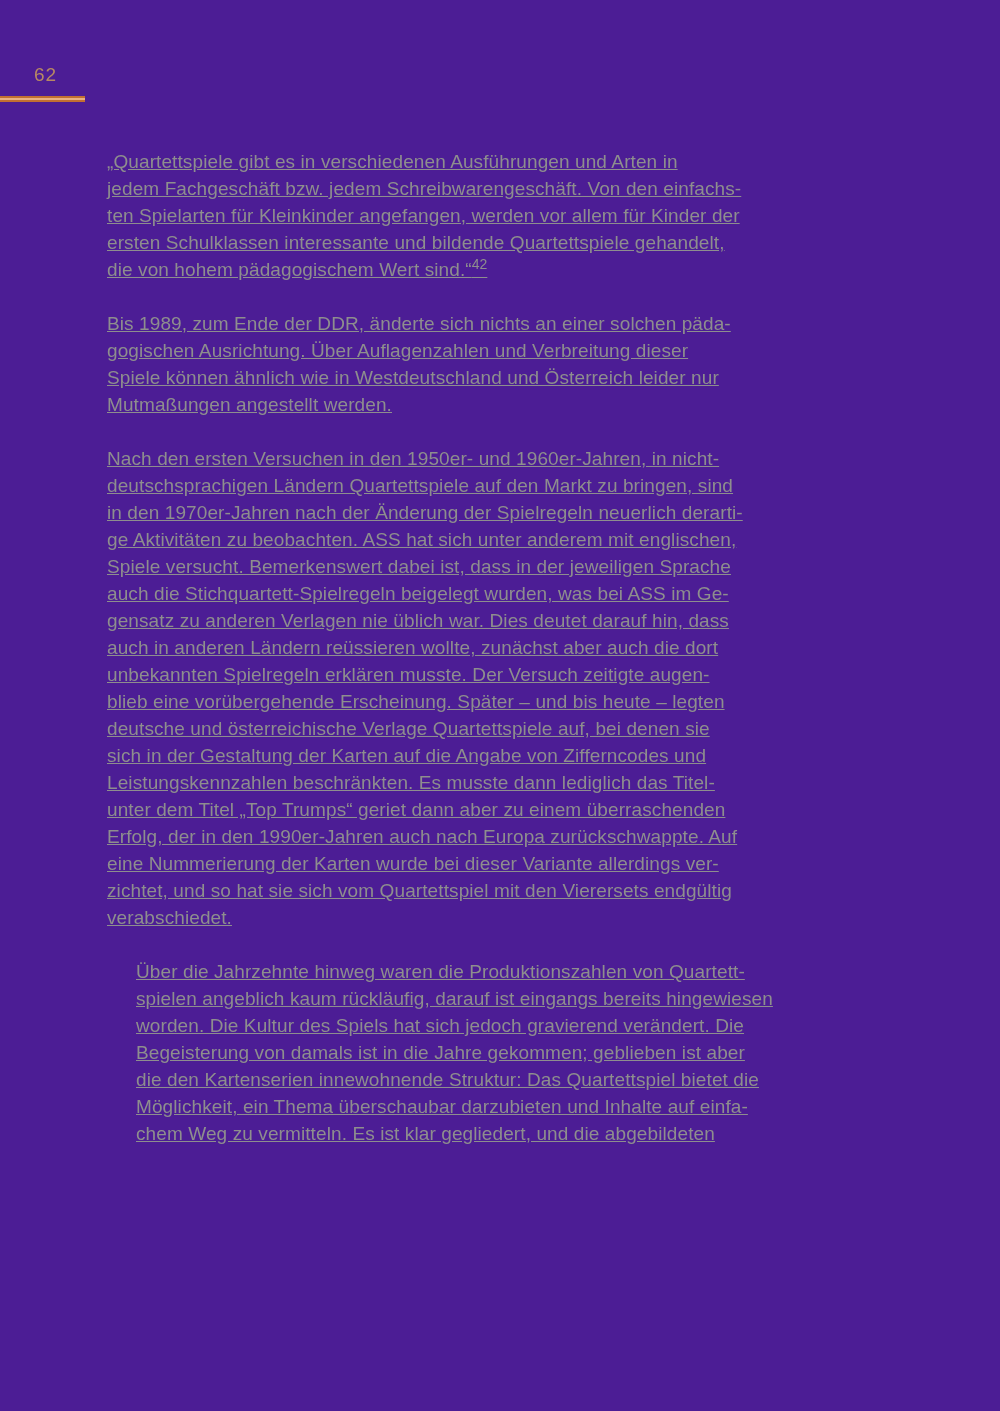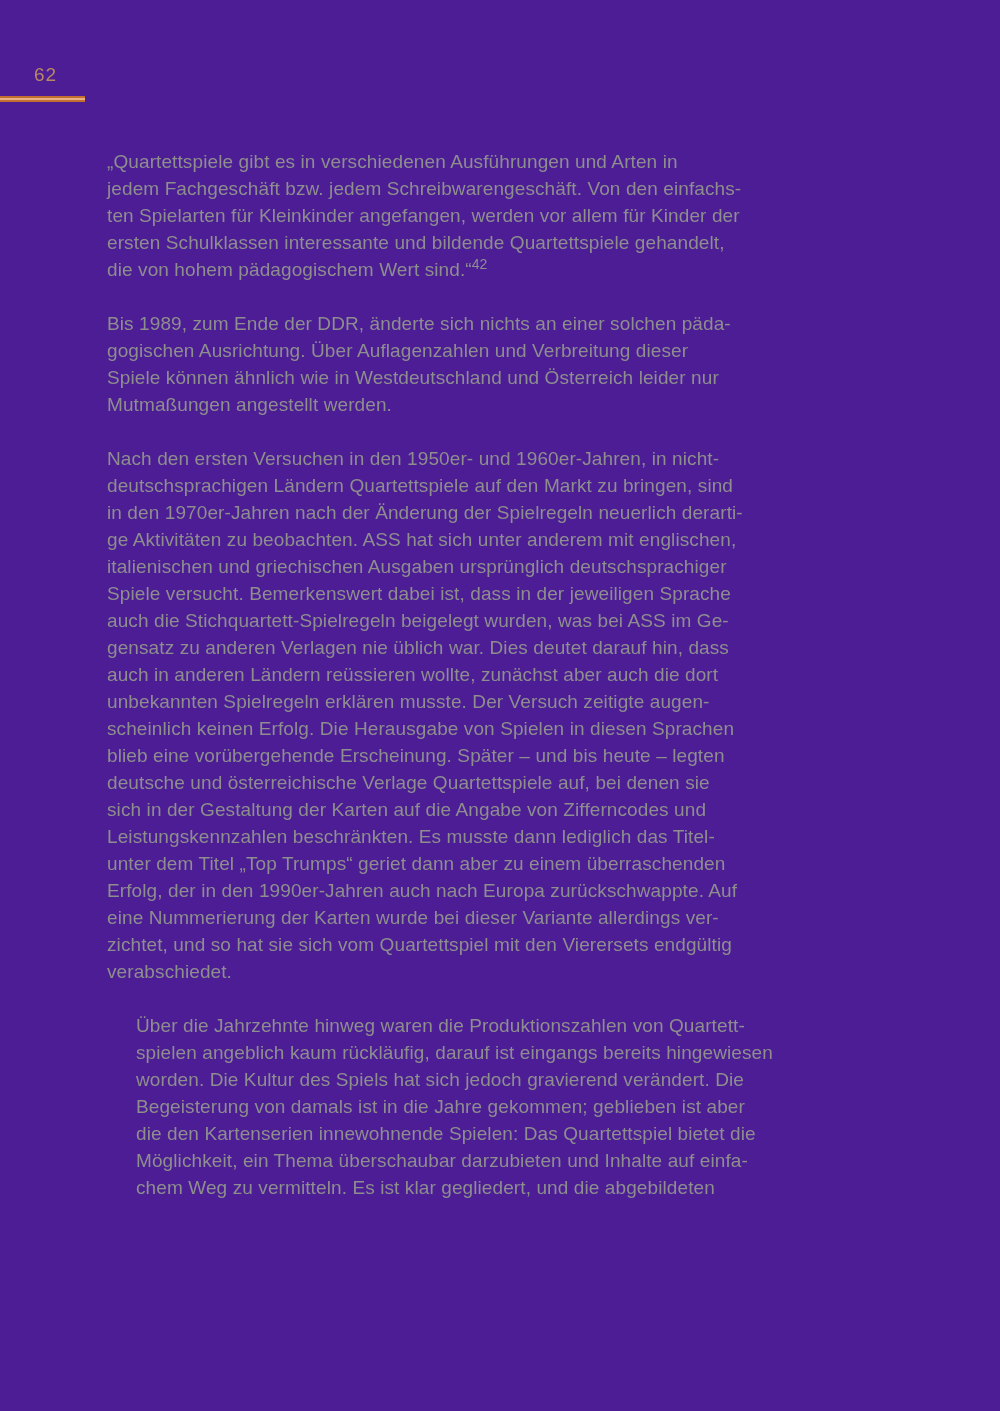--- a/index.html
+++ b/index.html
@@ -51,6 +51,7 @@
     font-size: 19px;
     font-weight: 300;
     letter-spacing: 0.1px;
+    text-decoration: underline;
   }
   .paragraph {
     margin: 0 0 27px 0;

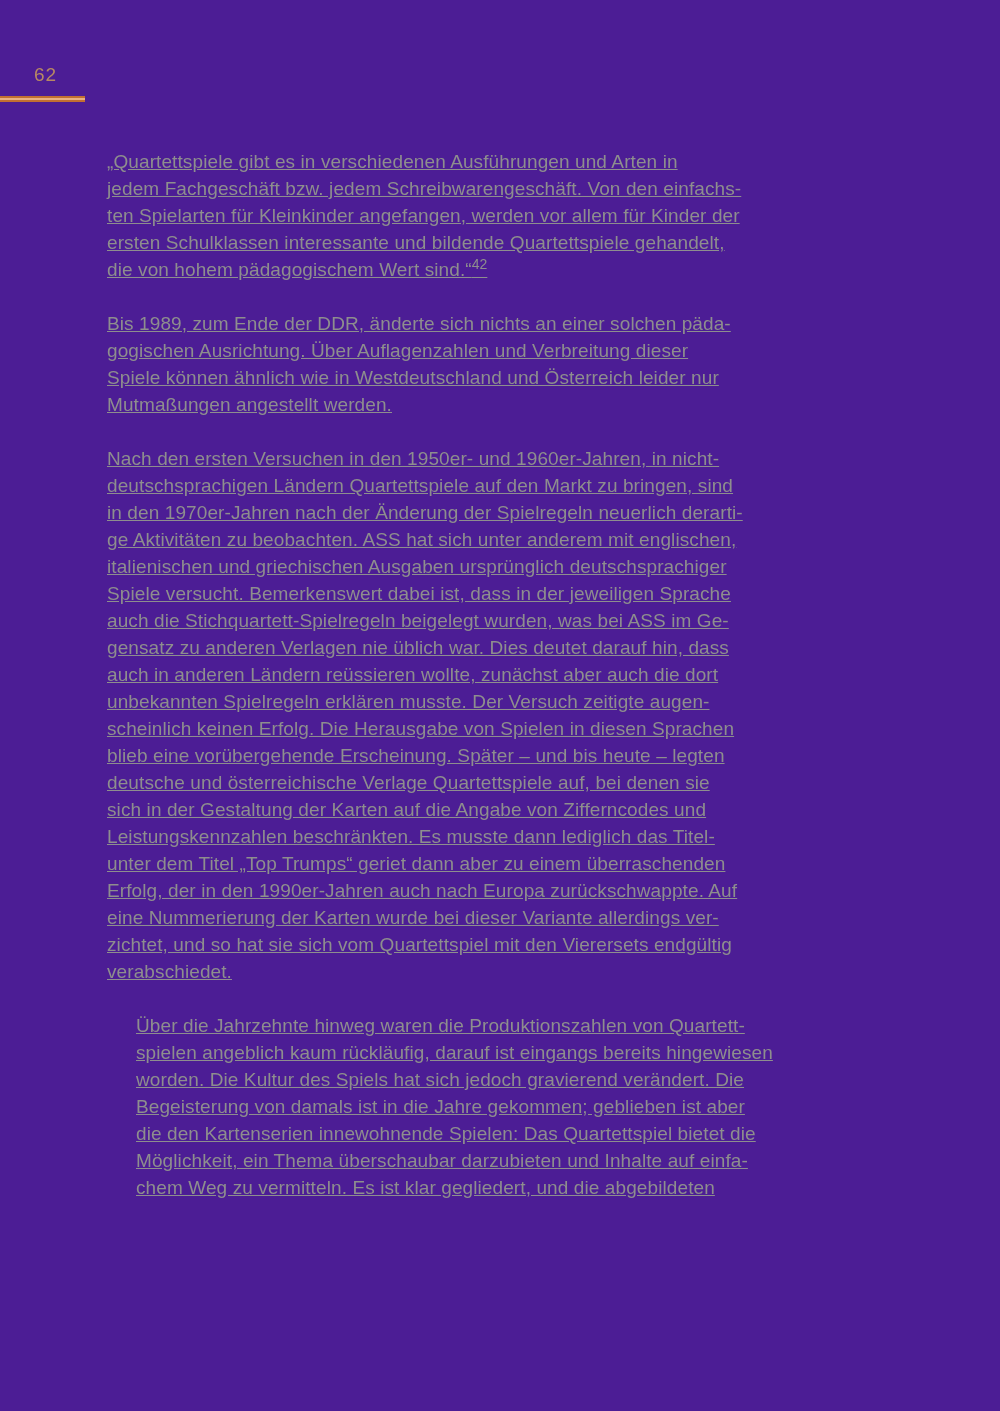--- a/index.html
+++ b/index.html
@@ -107,7 +107,6 @@
         <div class="line">deutschsprachigen Ländern Quartettspiele auf den Markt zu bringen, sind</div>
         <div class="line">in den 1970er-Jahren nach der Änderung der Spielregeln neuerlich derarti-</div>
         <div class="line">ge Aktivitäten zu beobachten. ASS hat sich unter anderem mit englischen,</div>
-        <div class="line">italienischen und griechischen Ausgaben ursprünglich deutschsprachiger</div>
         <div class="line">Spiele versucht. Bemerkenswert dabei ist, dass in der jeweiligen Sprache</div>
         <div class="line">auch die Stichquartett-Spielregeln beigelegt wurden, was bei ASS im Ge-</div>
         <div class="line">gensatz zu anderen Verlagen nie üblich war. Dies deutet darauf hin, dass</div>

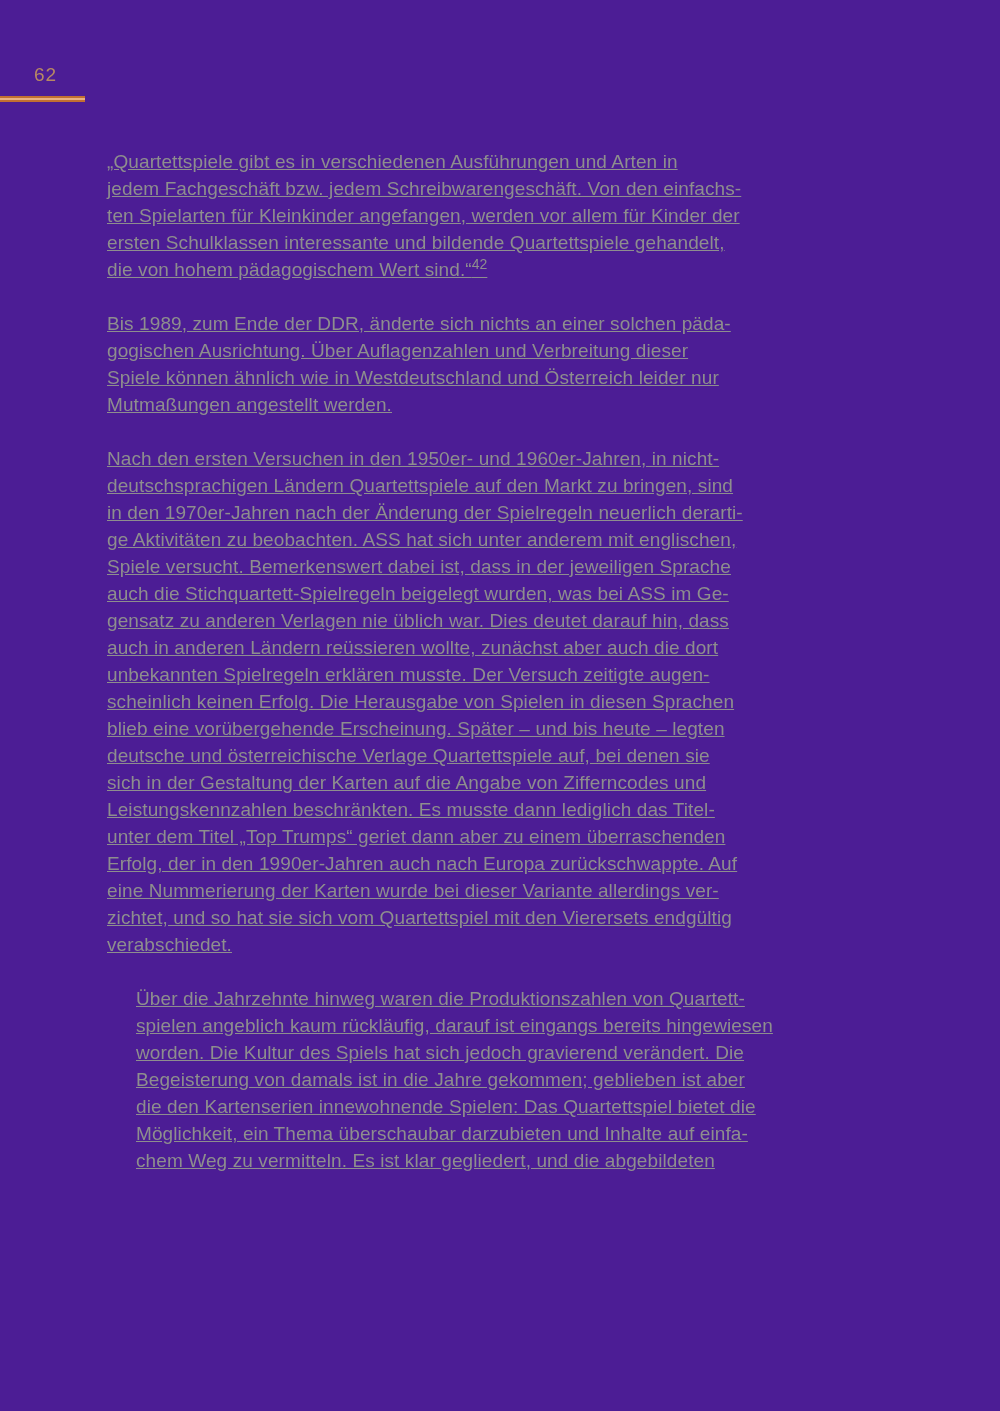--- a/index.html
+++ b/index.html
@@ -112,7 +112,6 @@
         <div class="line">gensatz zu anderen Verlagen nie üblich war. Dies deutet darauf hin, dass</div>
         <div class="line">auch in anderen Ländern reüssieren wollte, zunächst aber auch die dort</div>
         <div class="line">unbekannten Spielregeln erklären musste. Der Versuch zeitigte augen-</div>
-        <div class="line">scheinlich keinen Erfolg. Die Herausgabe von Spielen in diesen Sprachen</div>
         <div class="line">blieb eine vorübergehende Erscheinung. Später – und bis heute – legten</div>
         <div class="line">deutsche und österreichische Verlage Quartettspiele auf, bei denen sie</div>
         <div class="line">sich in der Gestaltung der Karten auf die Angabe von Zifferncodes und</div>

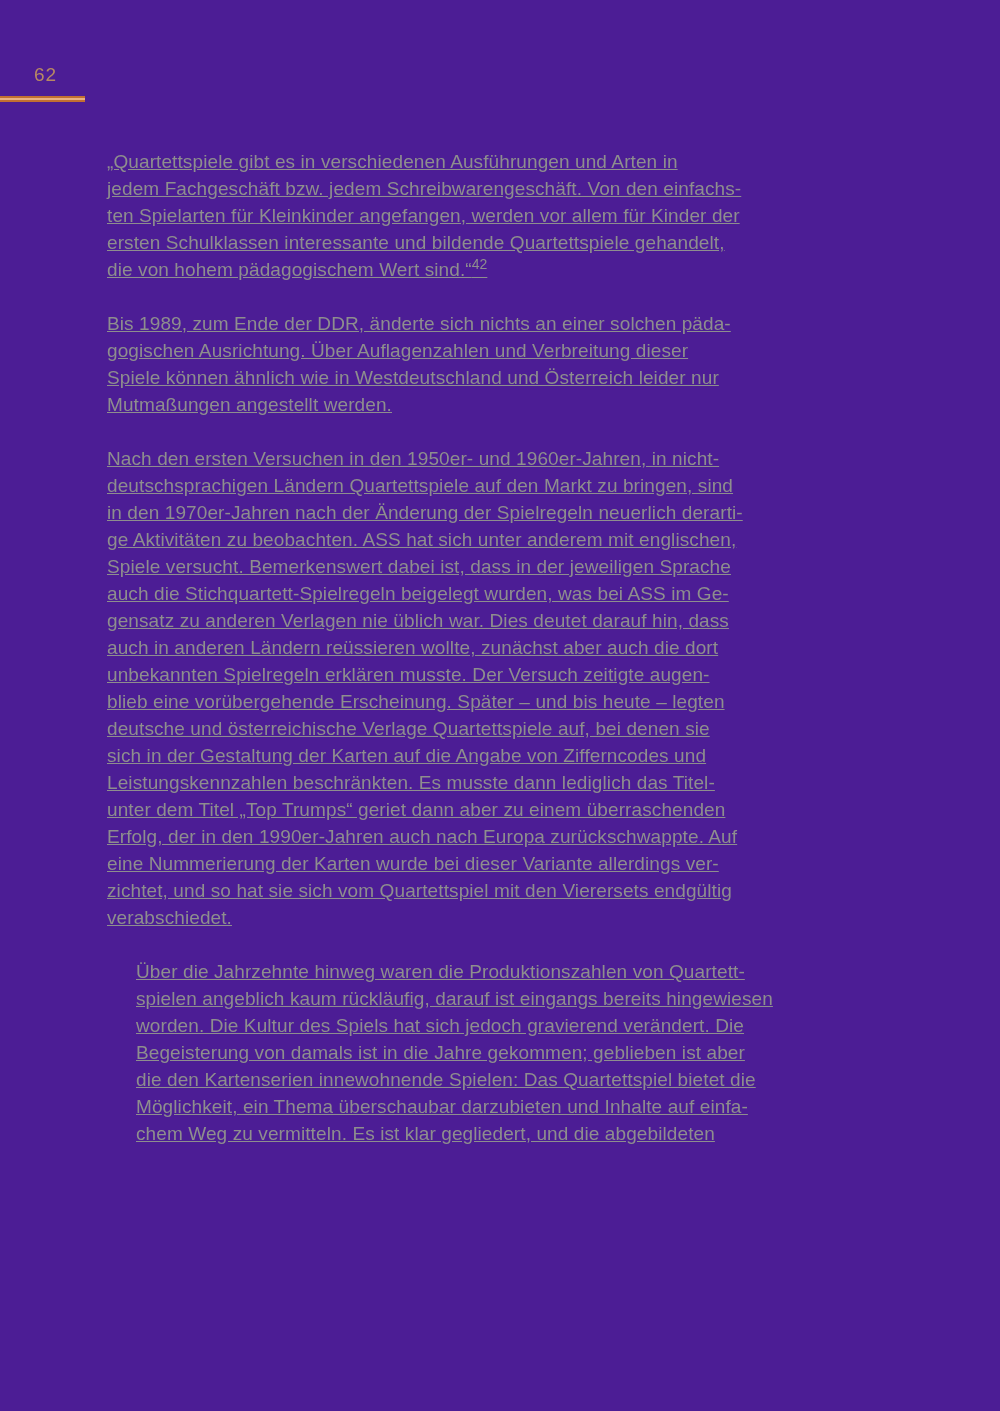--- a/index.html
+++ b/index.html
@@ -128,7 +128,7 @@
         <div class="line">spielen angeblich kaum rückläufig, darauf ist eingangs bereits hingewiesen</div>
         <div class="line">worden. Die Kultur des Spiels hat sich jedoch gravierend verändert. Die</div>
         <div class="line">Begeisterung von damals ist in die Jahre gekommen; geblieben ist aber</div>
-        <div class="line">die den Kartenserien innewohnende Spielen: Das Quartettspiel bietet die</div>
+        <div class="line">die den Kartenserien innewohnende Struktur: Das Quartettspiel bietet die</div>
         <div class="line">Möglichkeit, ein Thema überschaubar darzubieten und Inhalte auf einfa-</div>
         <div class="line">chem Weg zu vermitteln. Es ist klar gegliedert, und die abgebildeten</div>
       </div>

